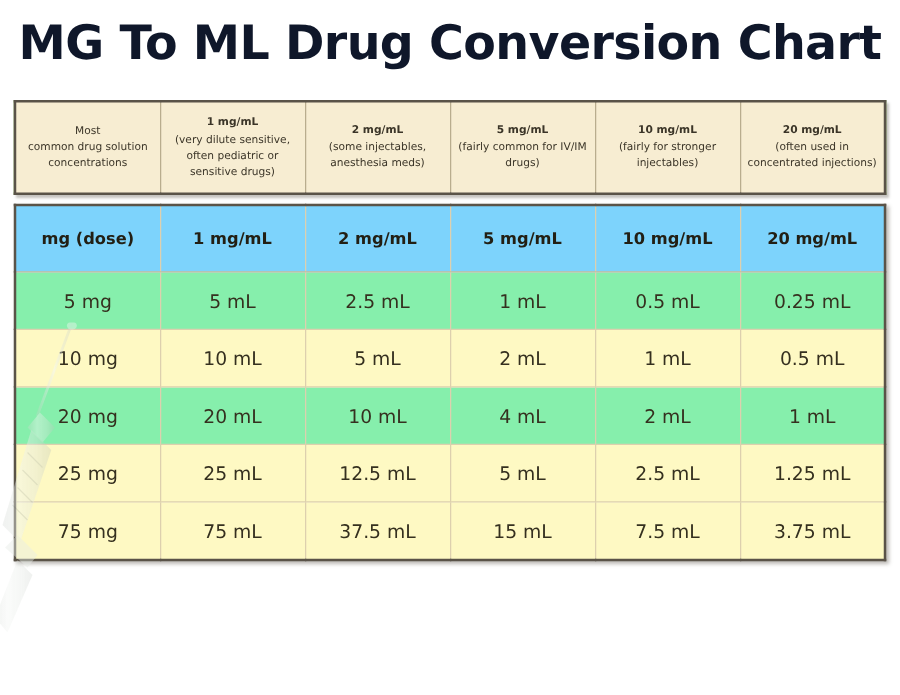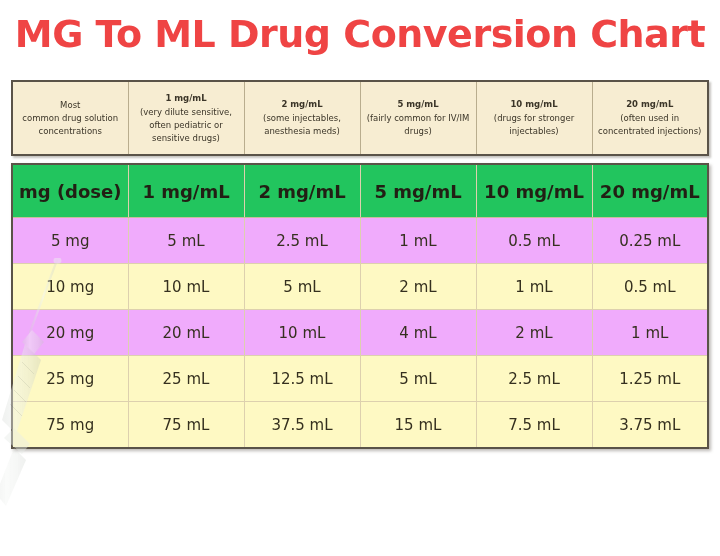--- a/index.html
+++ b/index.html
@@ -32,7 +32,7 @@
     font-size: 38px;
     font-weight: bold;
     letter-spacing: -0.5px;
-    color: #ef4444;
+    color: #0f172a;
     line-height: 52px;
     white-space: nowrap;
   }

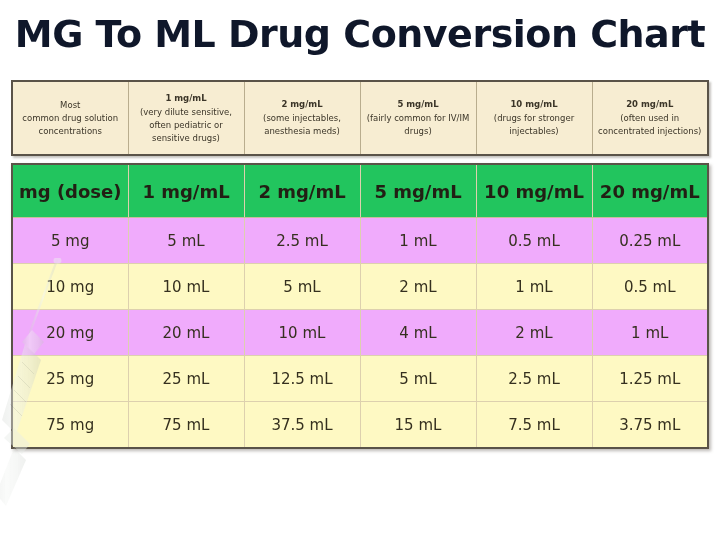--- a/index.html
+++ b/index.html
@@ -149,7 +149,7 @@
           </td>
           <td>
             <span class="desc-title">10 mg/mL</span>
-            <span class="desc-sub">(drugs for stronger</span>
+            <span class="desc-sub">(fairly for stronger</span>
             <span class="desc-sub">injectables)</span>
           </td>
           <td>

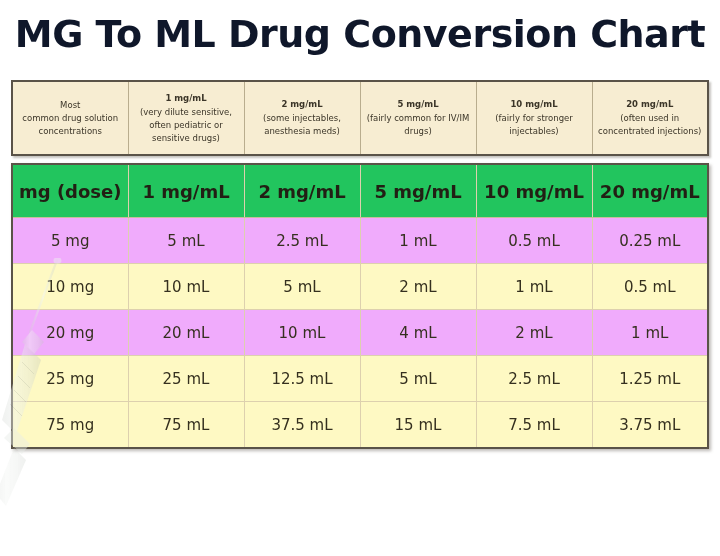--- a/index.html
+++ b/index.html
@@ -91,8 +91,8 @@
   }
   .main-table thead th {
     height: 50px;
-    background: #22c55e;
-    font-size: 18px;
+    background: #7dd3fc;
+    font-size: 13px;
     font-weight: bold;
     border-bottom: 1px solid #c9bc99;
     color: #221f14;

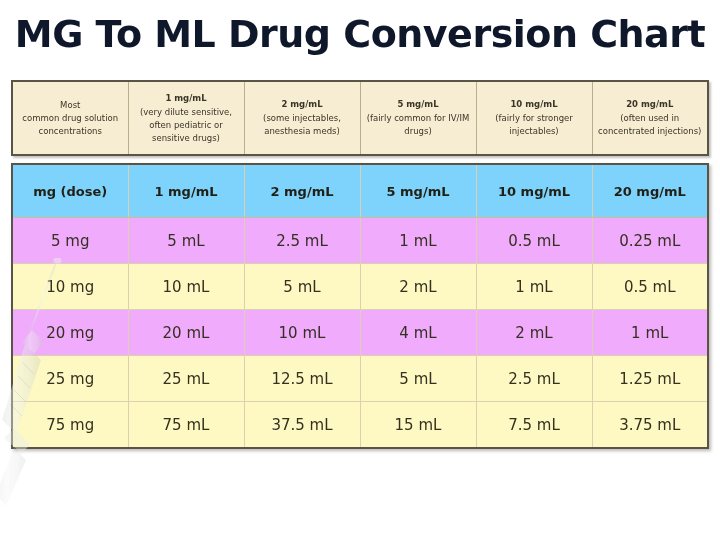--- a/index.html
+++ b/index.html
@@ -102,7 +102,7 @@
     font-size: 15px;
     font-weight: normal;
   }
-  tr.row-odd td { background: #f0abfc; }
+  tr.row-odd td { background: #86efac; }
   tr.row-even td { background: #fef9c3; }
 
   

